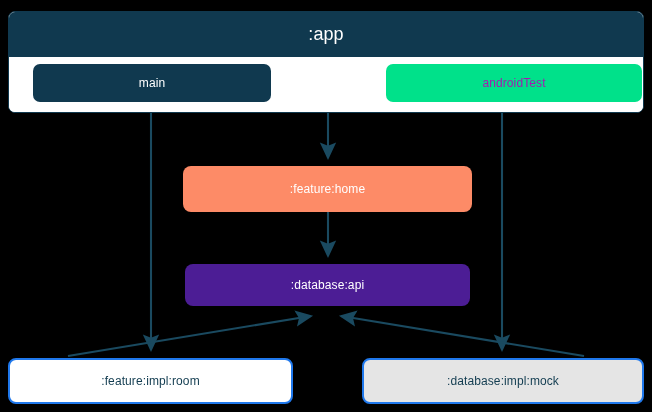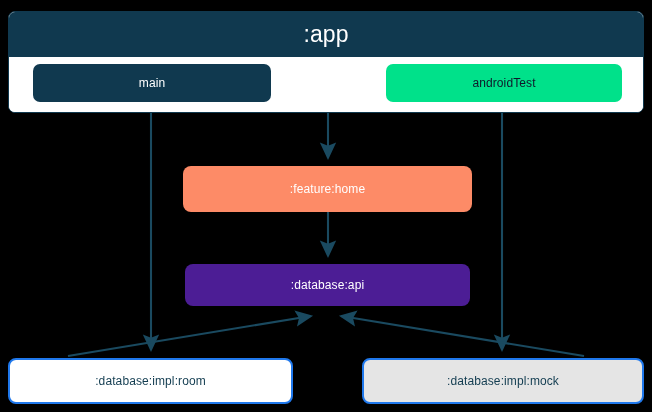--- a/index.html
+++ b/index.html
@@ -59,7 +59,7 @@
     display: flex;
     align-items: center;
     justify-content: center;
-    font-size: 23px;
+    font-size: 18px;
     letter-spacing: 0.1px;
   }
   .subgraph-body {

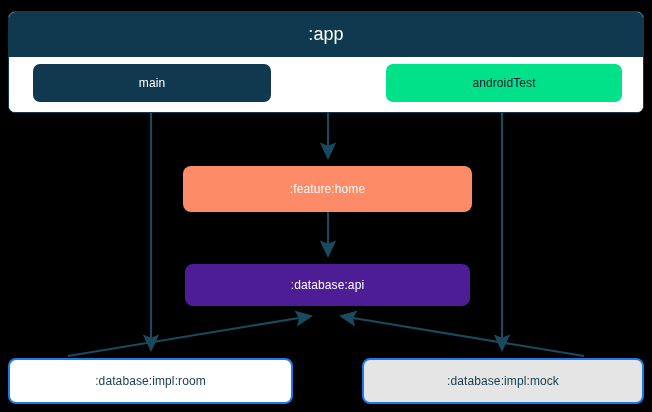--- a/index.html
+++ b/index.html
@@ -95,10 +95,10 @@
   #node-androidtest {
     left: 377px;
     top: 7px;
-    width: 236px;
+    width: 256px;
     height: 38px;
     background: #00e18a;
-    color: #0f172a;
+    color: #a21caf;
     border-radius: 7px;
   }
 

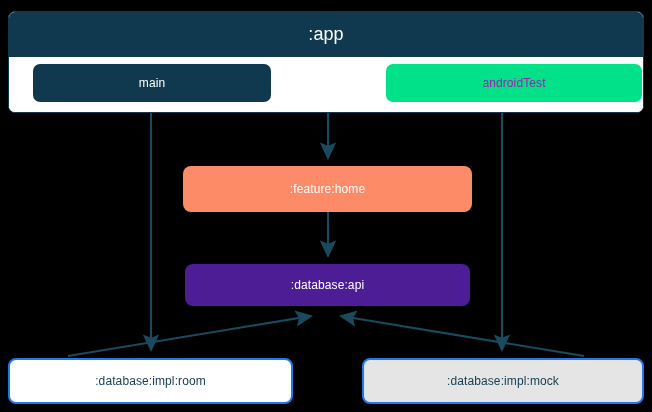--- a/index.html
+++ b/index.html
@@ -187,7 +187,7 @@
 
   <div class="node" id="node-database-api">:database:api</div>
 
-  <div class="node" id="node-database-impl-room">:database:impl:room</div>
+  <div class="node" id="node-database-impl-room">:feature:impl:room</div>
 
   <div class="node" id="node-database-impl-mock">:database:impl:mock</div>
 

